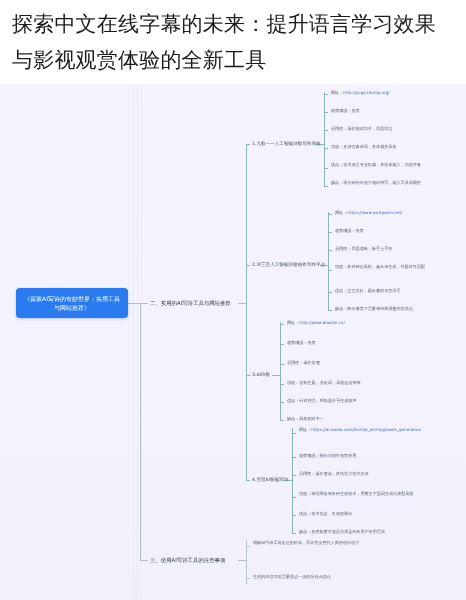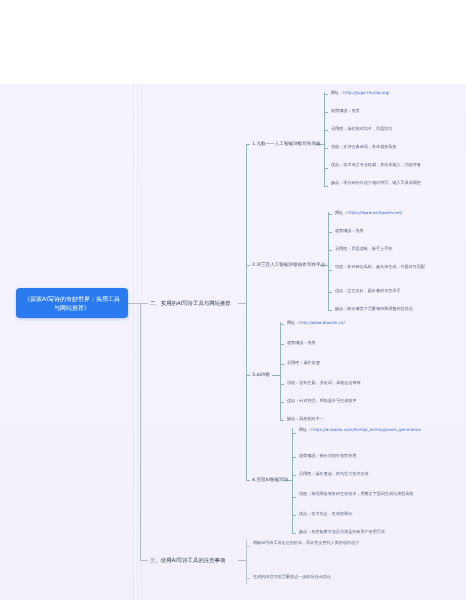--- a/index.html
+++ b/index.html
@@ -86,6 +86,7 @@
 
   <div class="canvas-white-top"></div>
 
+  <div class="headline">探索中文在线字幕的未来：提升语言学习效果与影视观赏体验的全新工具</div>
 
   <div class="node root">《探索AI写诗的奇妙世界：实用工具与网站推荐》</div>
 

